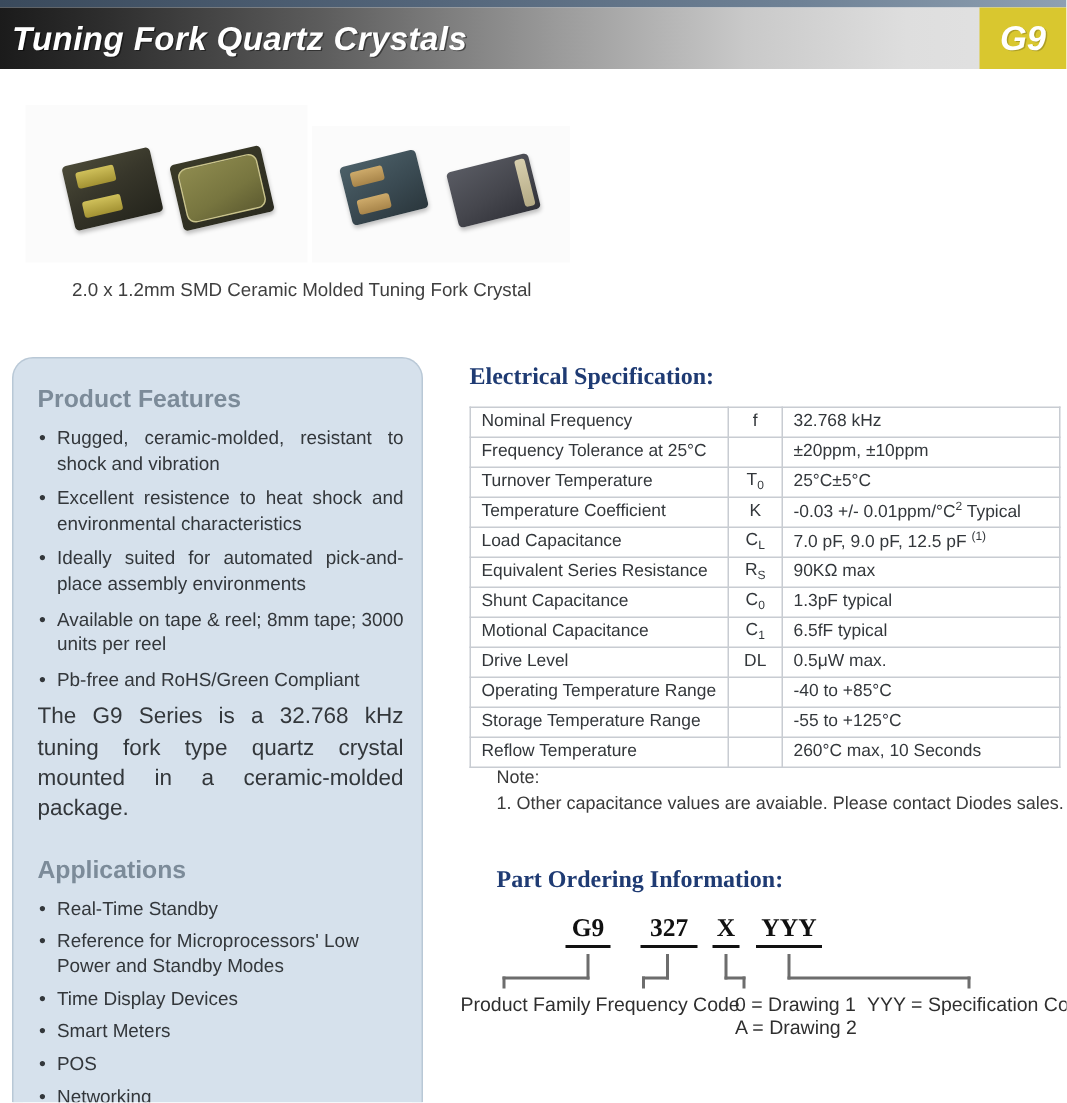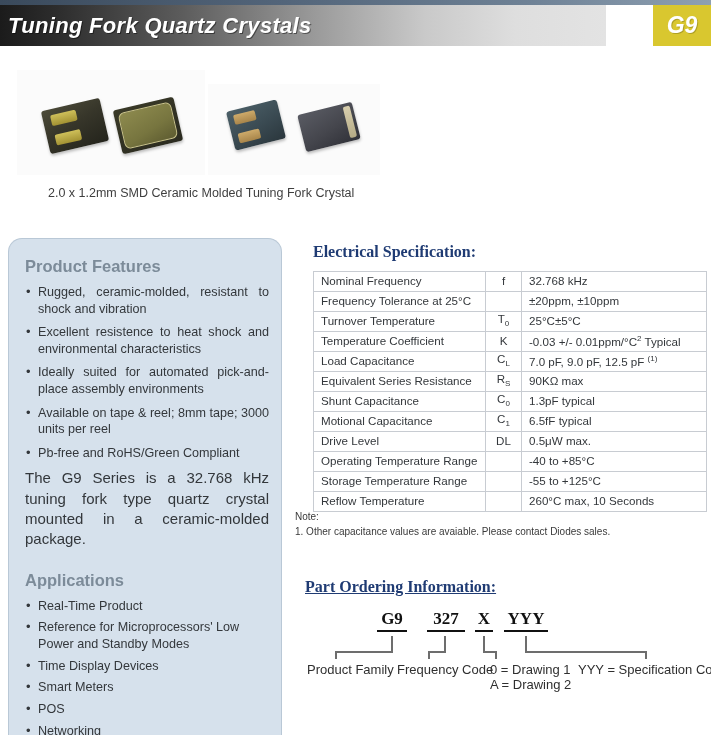--- a/index.html
+++ b/index.html
@@ -25,7 +25,7 @@
   .header {
     position: absolute;
     left: 0; top: 5px;
-    width: 606px; height: 41px;
+    width: 711px; height: 41px;
     background: linear-gradient(90deg, #1b1b1b 0%, #2e2e2e 10%, #5c5c5c 30%, #9a9a9a 52%, #c9c9c9 70%, #dedede 85%, #e3e3e3 100%);
   }
   .header-title {

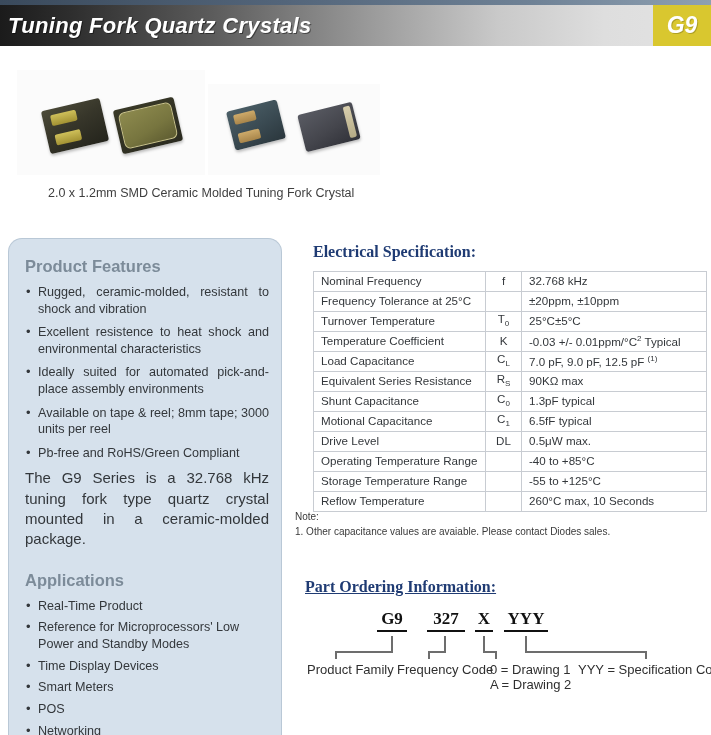--- a/index.html
+++ b/index.html
@@ -235,8 +235,8 @@
 
   .note {
     position: absolute;
-    left: 295px; top: 510px;
-    font-size: 10px;
+    left: 331px; top: 510px;
+    font-size: 12px;
     color: #3a3a3a;
     line-height: 1.45;
   }

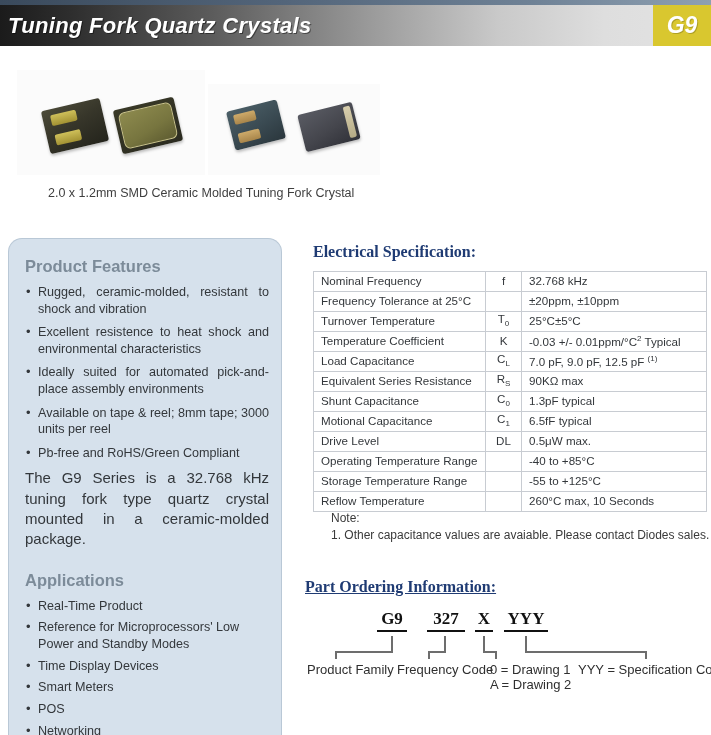--- a/index.html
+++ b/index.html
@@ -205,7 +205,7 @@
     color: #1f3b73;
   }
   #h-elec { left: 313px; top: 243px; }
-  #h-order { left: 305px; top: 578px; text-decoration: underline; }
+  #h-order { left: 331px; top: 578px; }
 
   .spec-table {
     position: absolute;

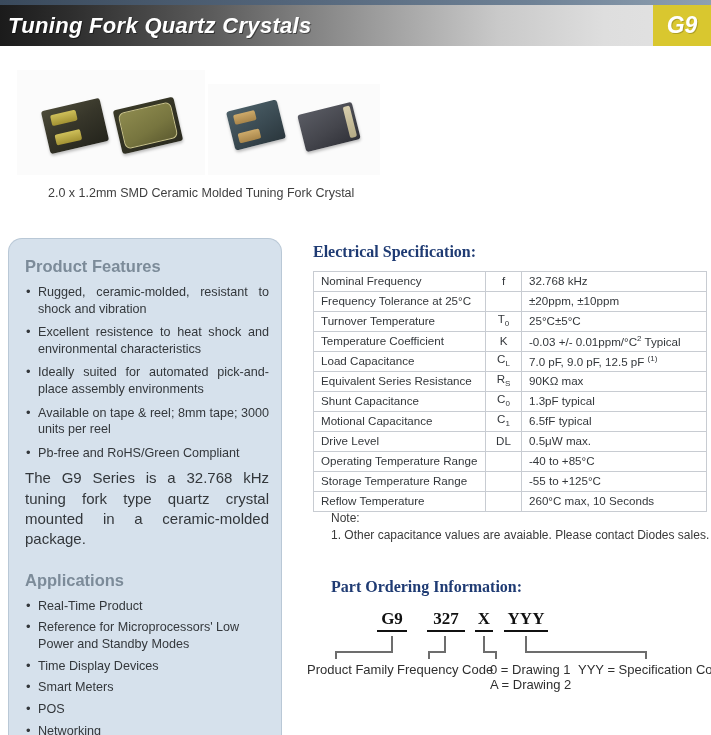--- a/index.html
+++ b/index.html
@@ -321,7 +321,7 @@
 
   <div class="side-h spaced">Applications</div>
   <ul class="side-list tight">
-    <li>Real-Time Product</li>
+    <li>Real-Time Standby</li>
     <li>Reference for Microprocessors' Low Power and Standby Modes</li>
     <li>Time Display Devices</li>
     <li>Smart Meters</li>

